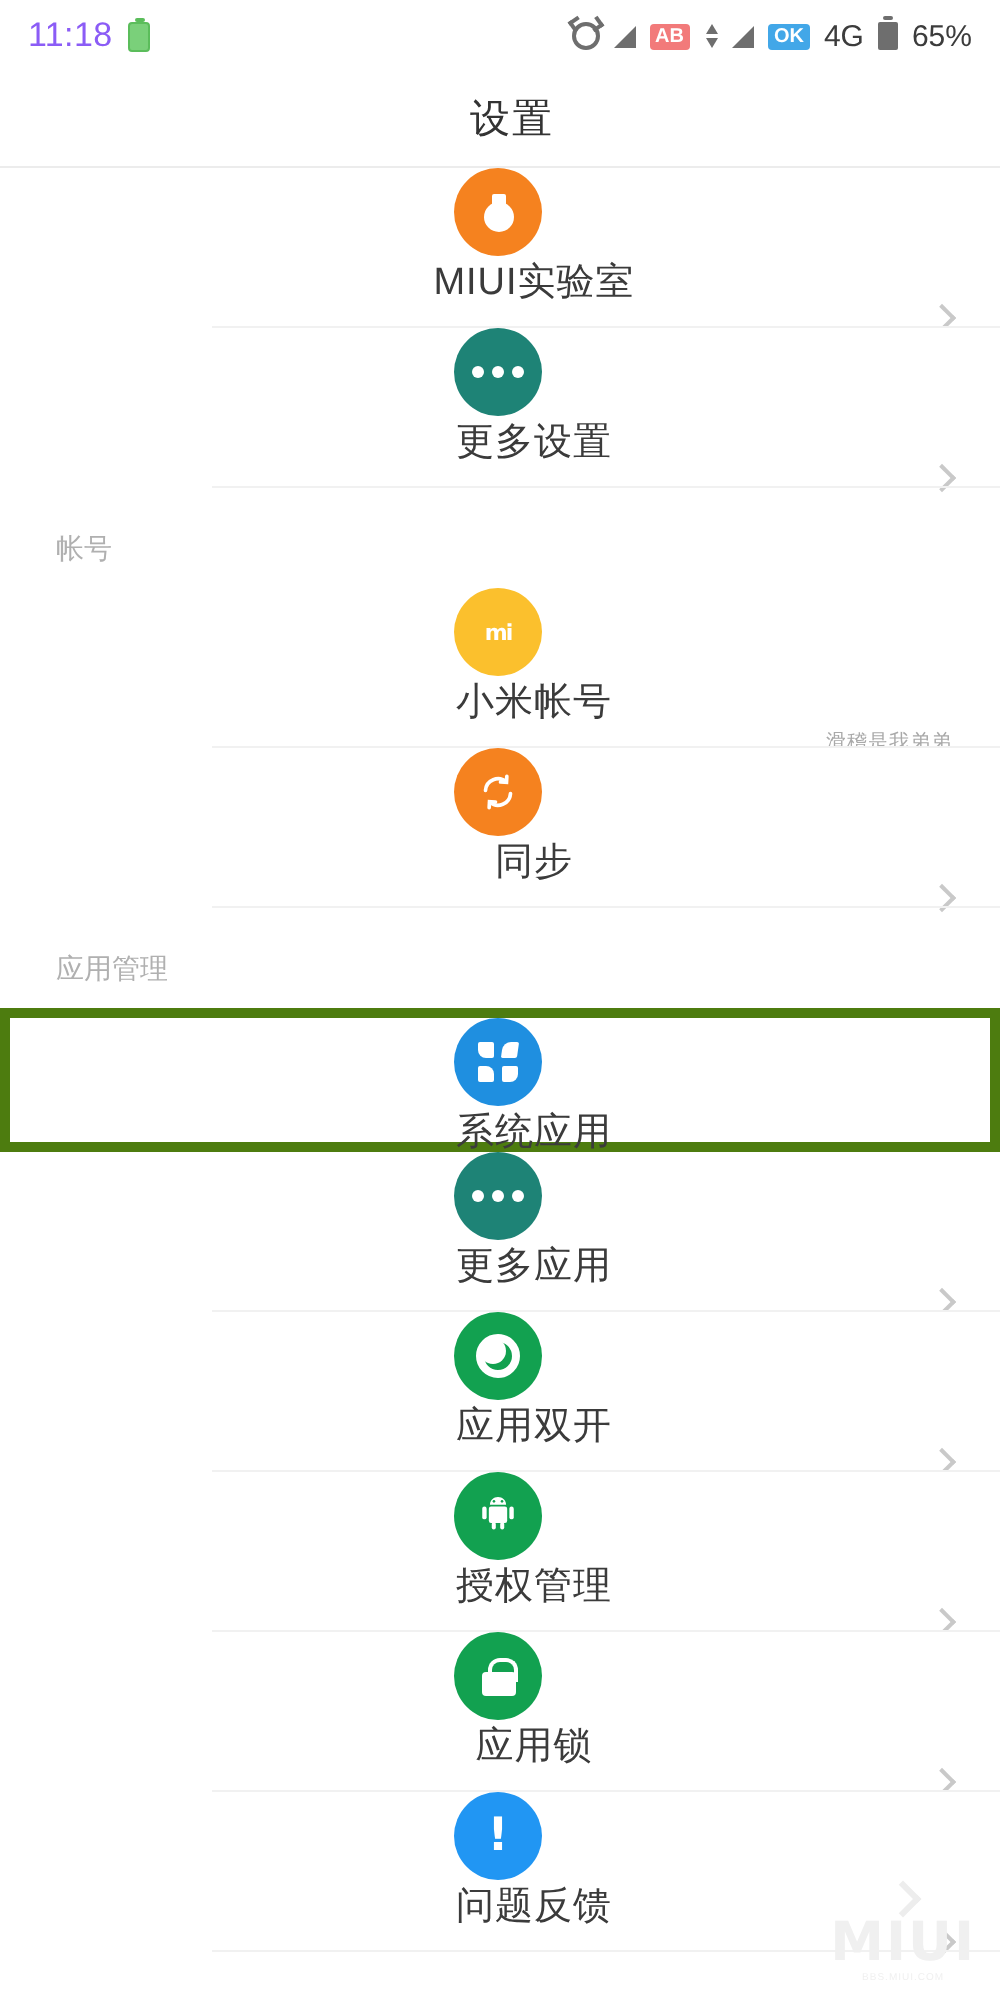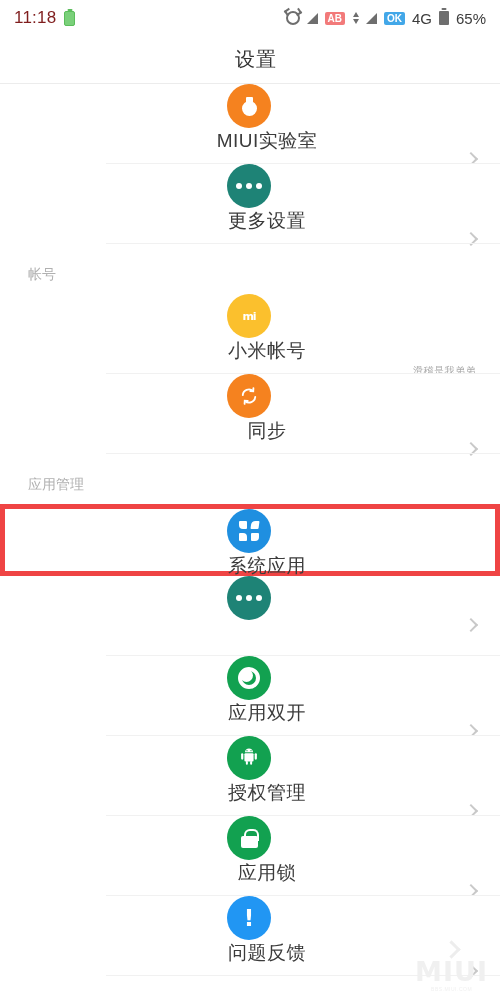--- a/index.html
+++ b/index.html
@@ -19,7 +19,7 @@
     background: #ffffff;
   }
   .sb-left { display: flex; align-items: center; gap: 8px; }
-  .sb-time { font-size: 17px; color: #7f1d1d; letter-spacing: .2px; }
+  .sb-time { font-size: 17px; color: #8b5cf6; letter-spacing: .2px; }
   .sb-right { margin-left: auto; display: flex; align-items: center; gap: 7px; }
 
   .ic-battery-green {

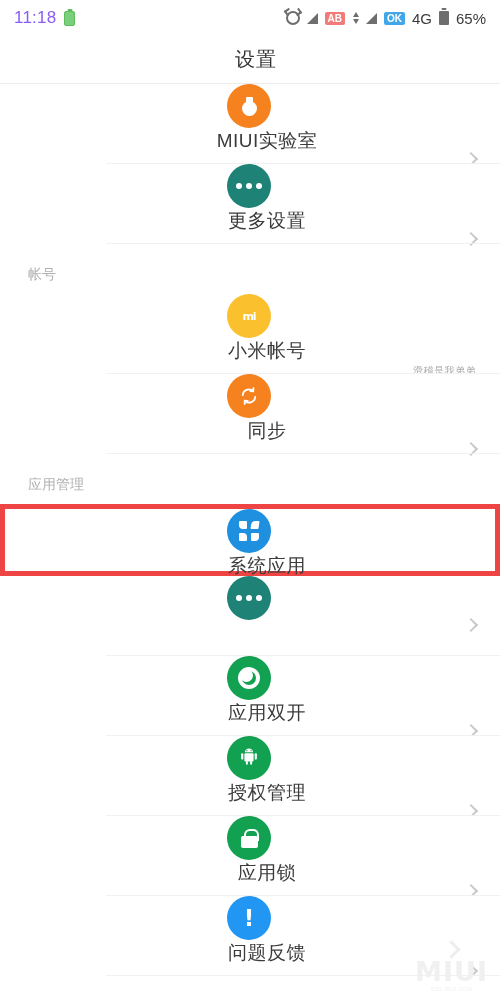--- a/index.html
+++ b/index.html
@@ -113,7 +113,7 @@
 
   
   .highlight-wrap {
-    border: 5px solid #ef4444;
+    border: 5px solid #4d7c0f;
     background: #fff;
     margin: 0;
   }

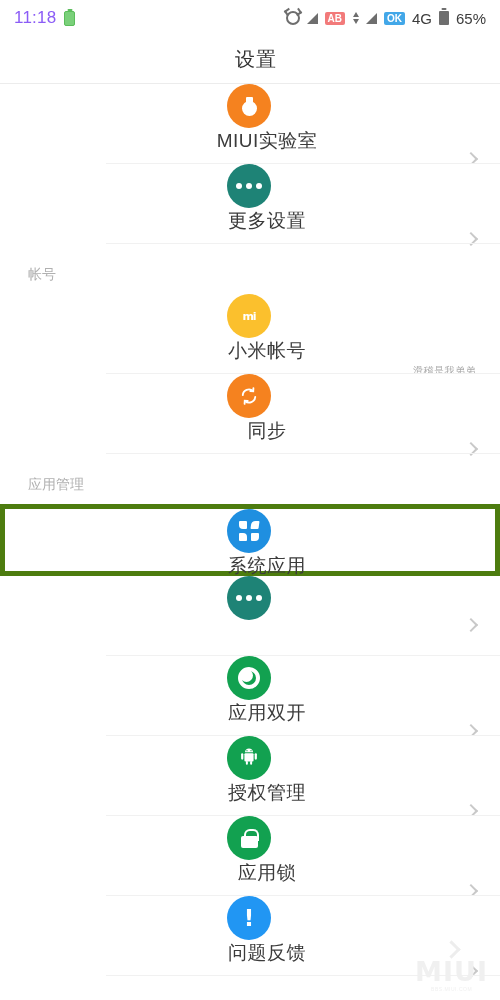--- a/index.html
+++ b/index.html
@@ -283,6 +283,7 @@
             <i></i>
           </span>
         </span>
+        <span class="row-label">更多应用</span>
         <span class="chev"></span>
         <span class="sep"></span>
       </div>

